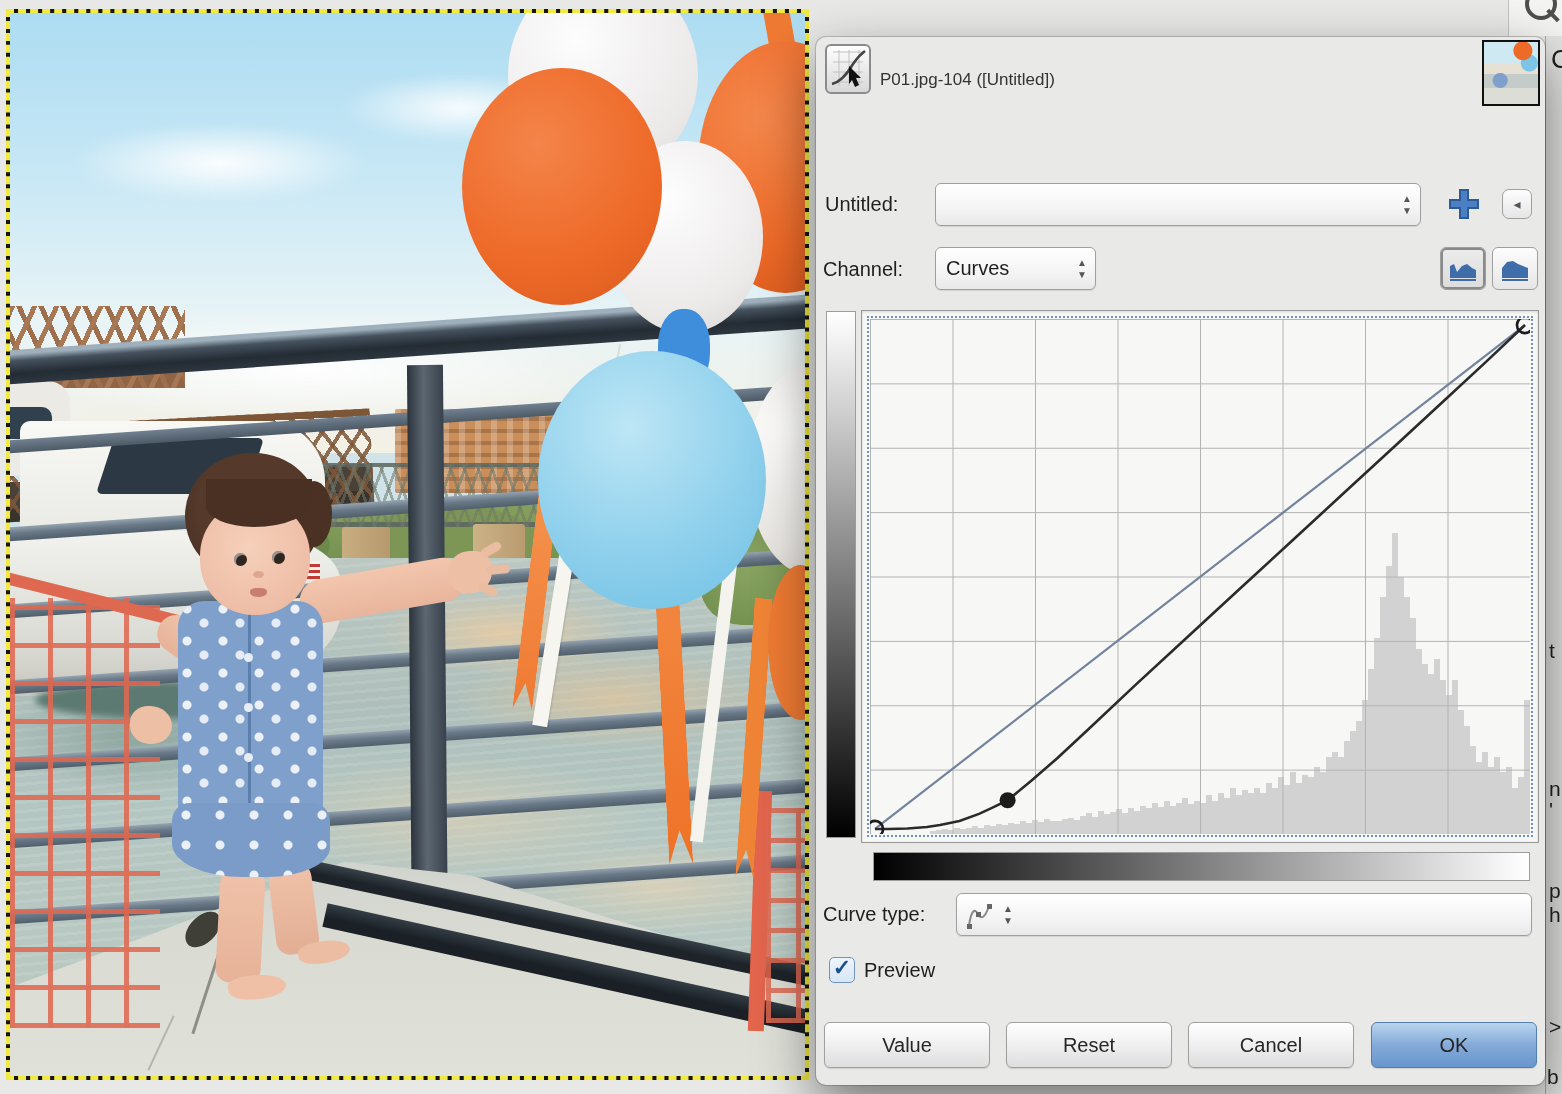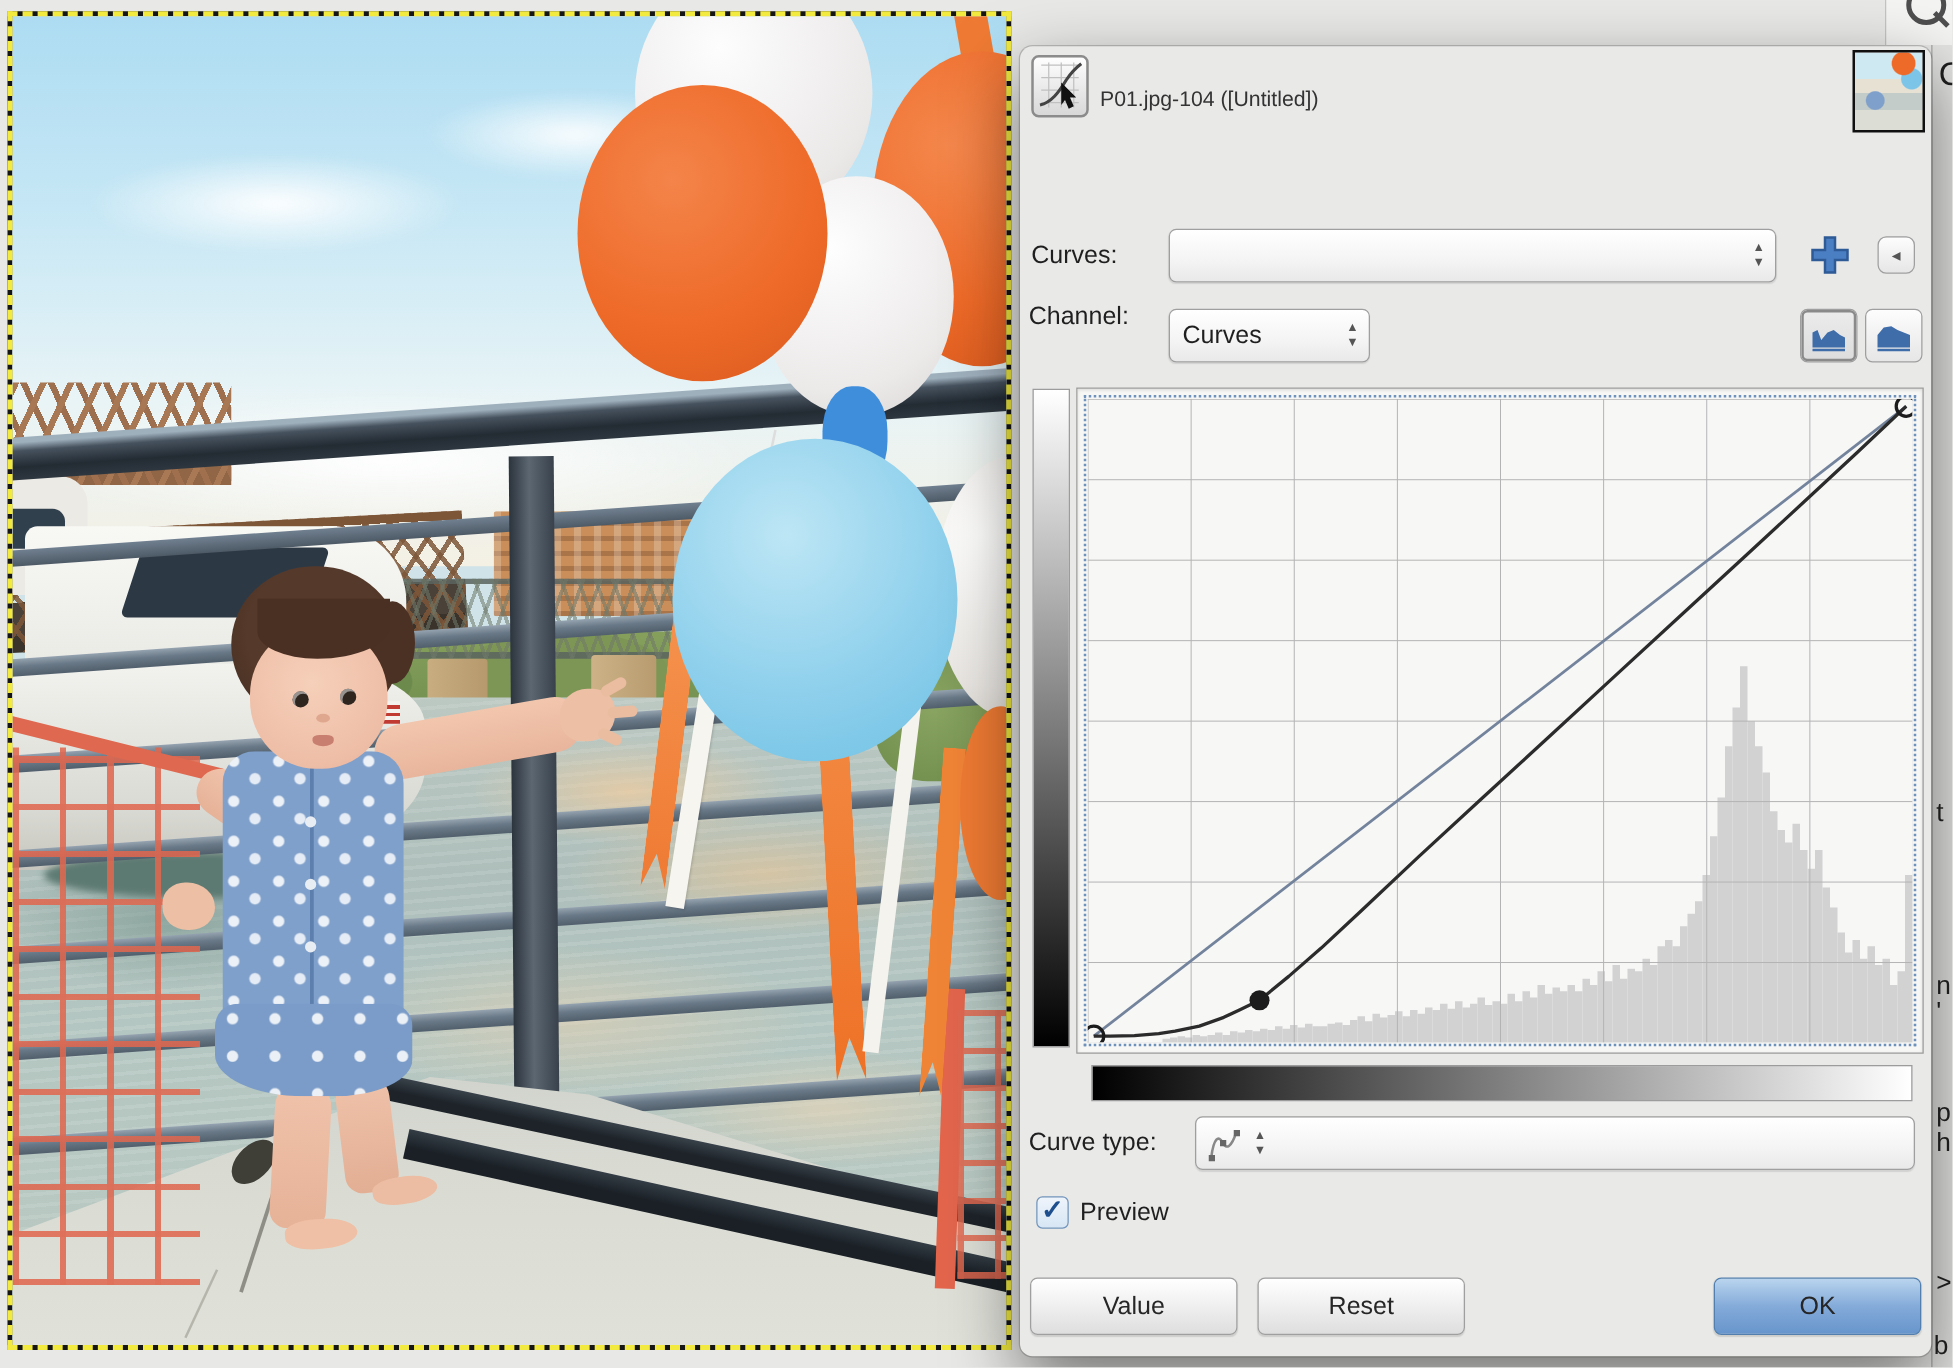--- a/index.html
+++ b/index.html
@@ -290,7 +290,7 @@
       <div class="thumb"></div>
     </div>
 
-    <div class="row-label abs" style="left:9px;top:156px;">Curves:</div>
+    <div class="row-label abs" style="left:9px;top:156px;">Untitled:</div>
     <div class="combo abs" style="left:119px;top:146px;width:486px;height:43px;">
       <div class="val"></div>
       <div class="spin">

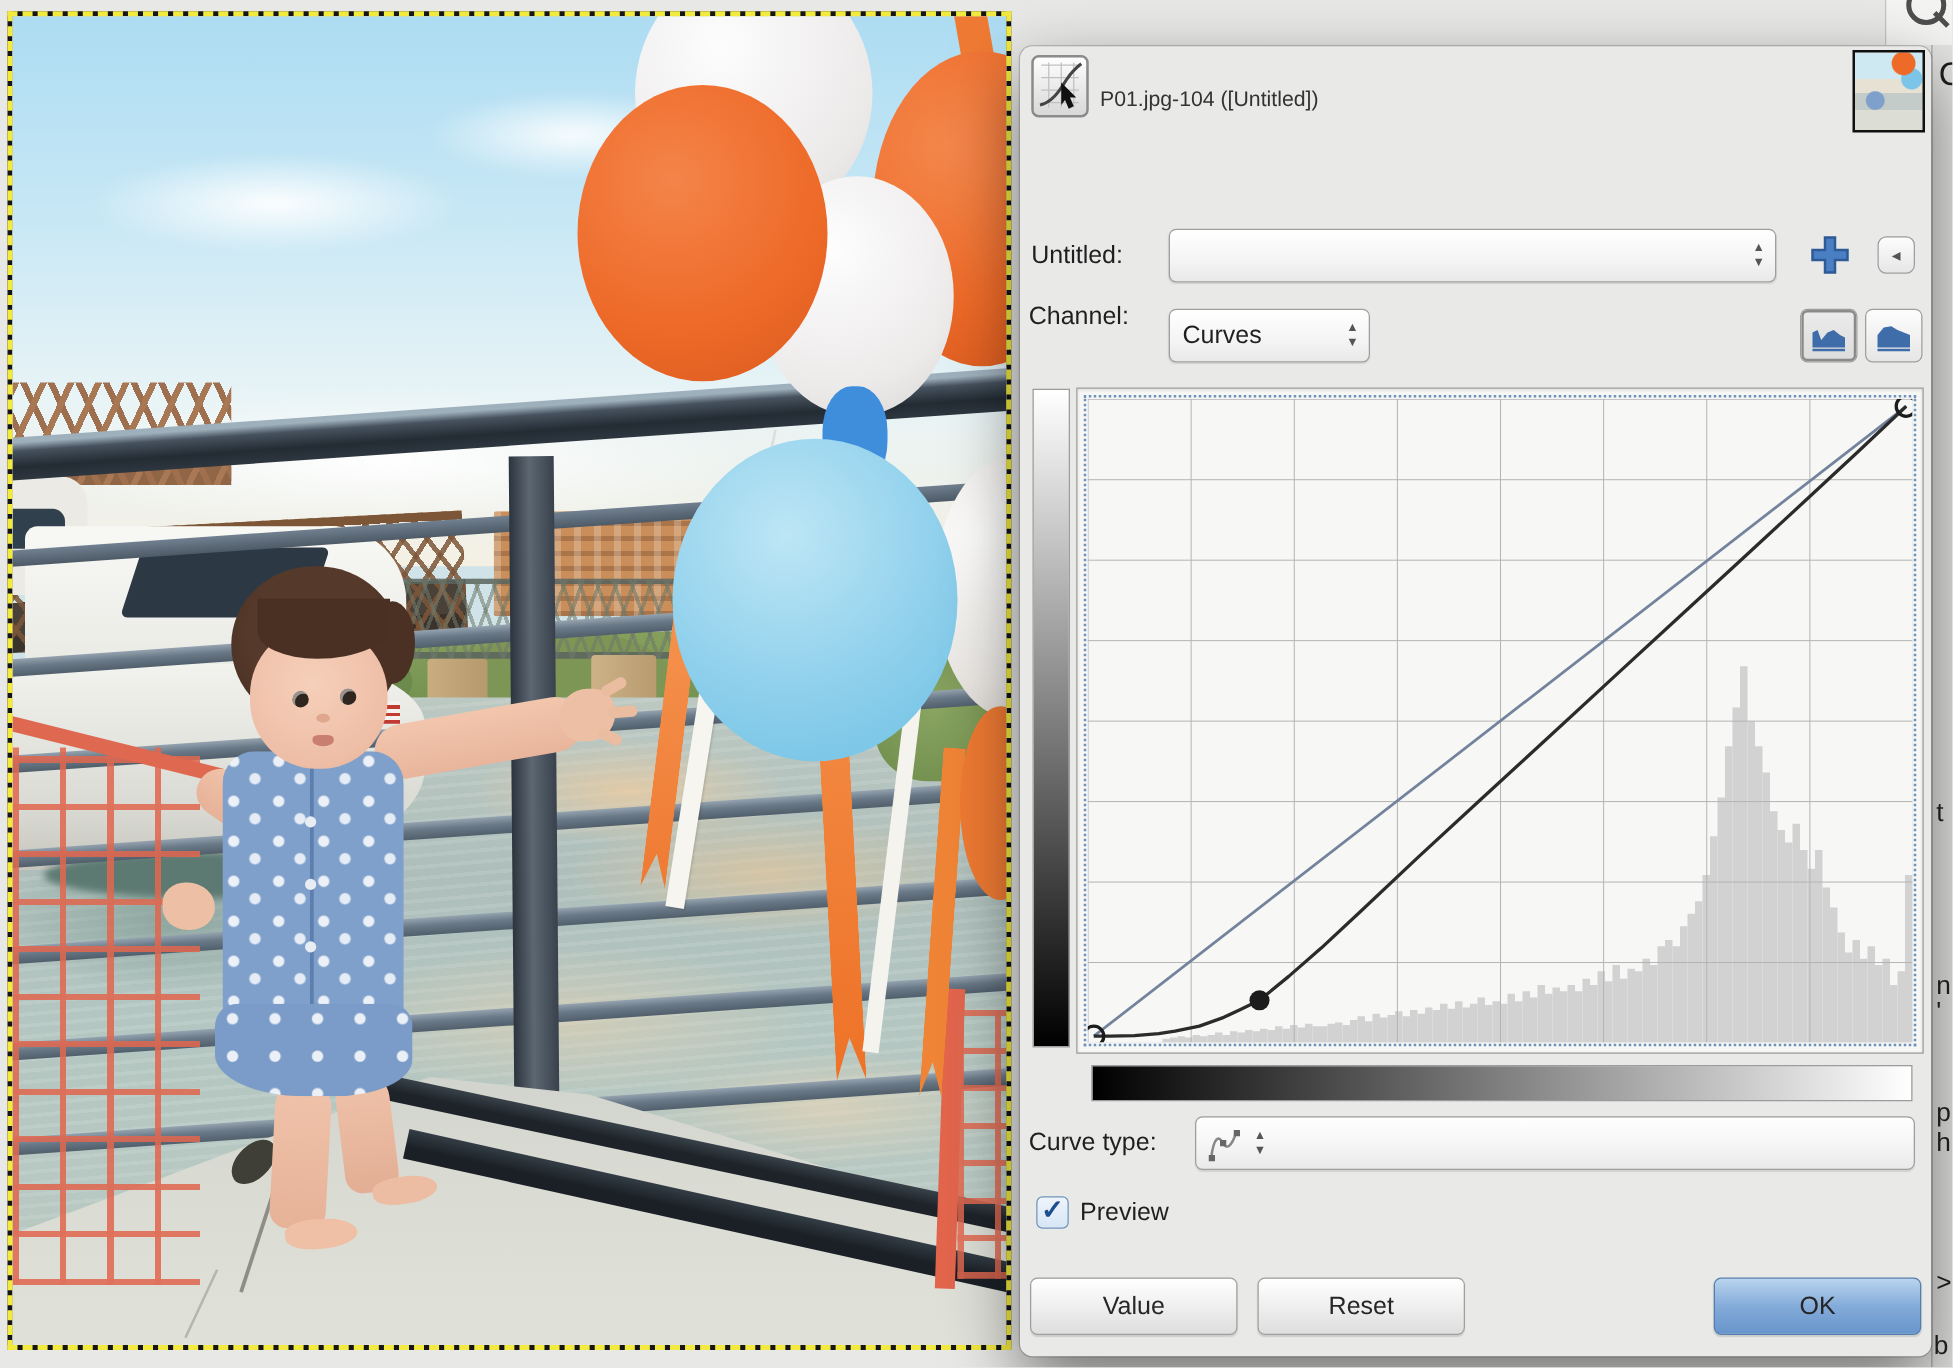--- a/index.html
+++ b/index.html
@@ -307,7 +307,7 @@
       <span style="font-size:14px;color:#555;">◂</span>
     </div>
 
-    <div class="row-label abs" style="left:7px;top:205px;">Channel:</div>
+    <div class="row-label abs" style="left:7px;top:221px;">Channel:</div>
     <div class="combo abs" style="left:119px;top:210px;width:161px;height:43px;">
       <div class="val">Curves</div>
       <div class="spin">

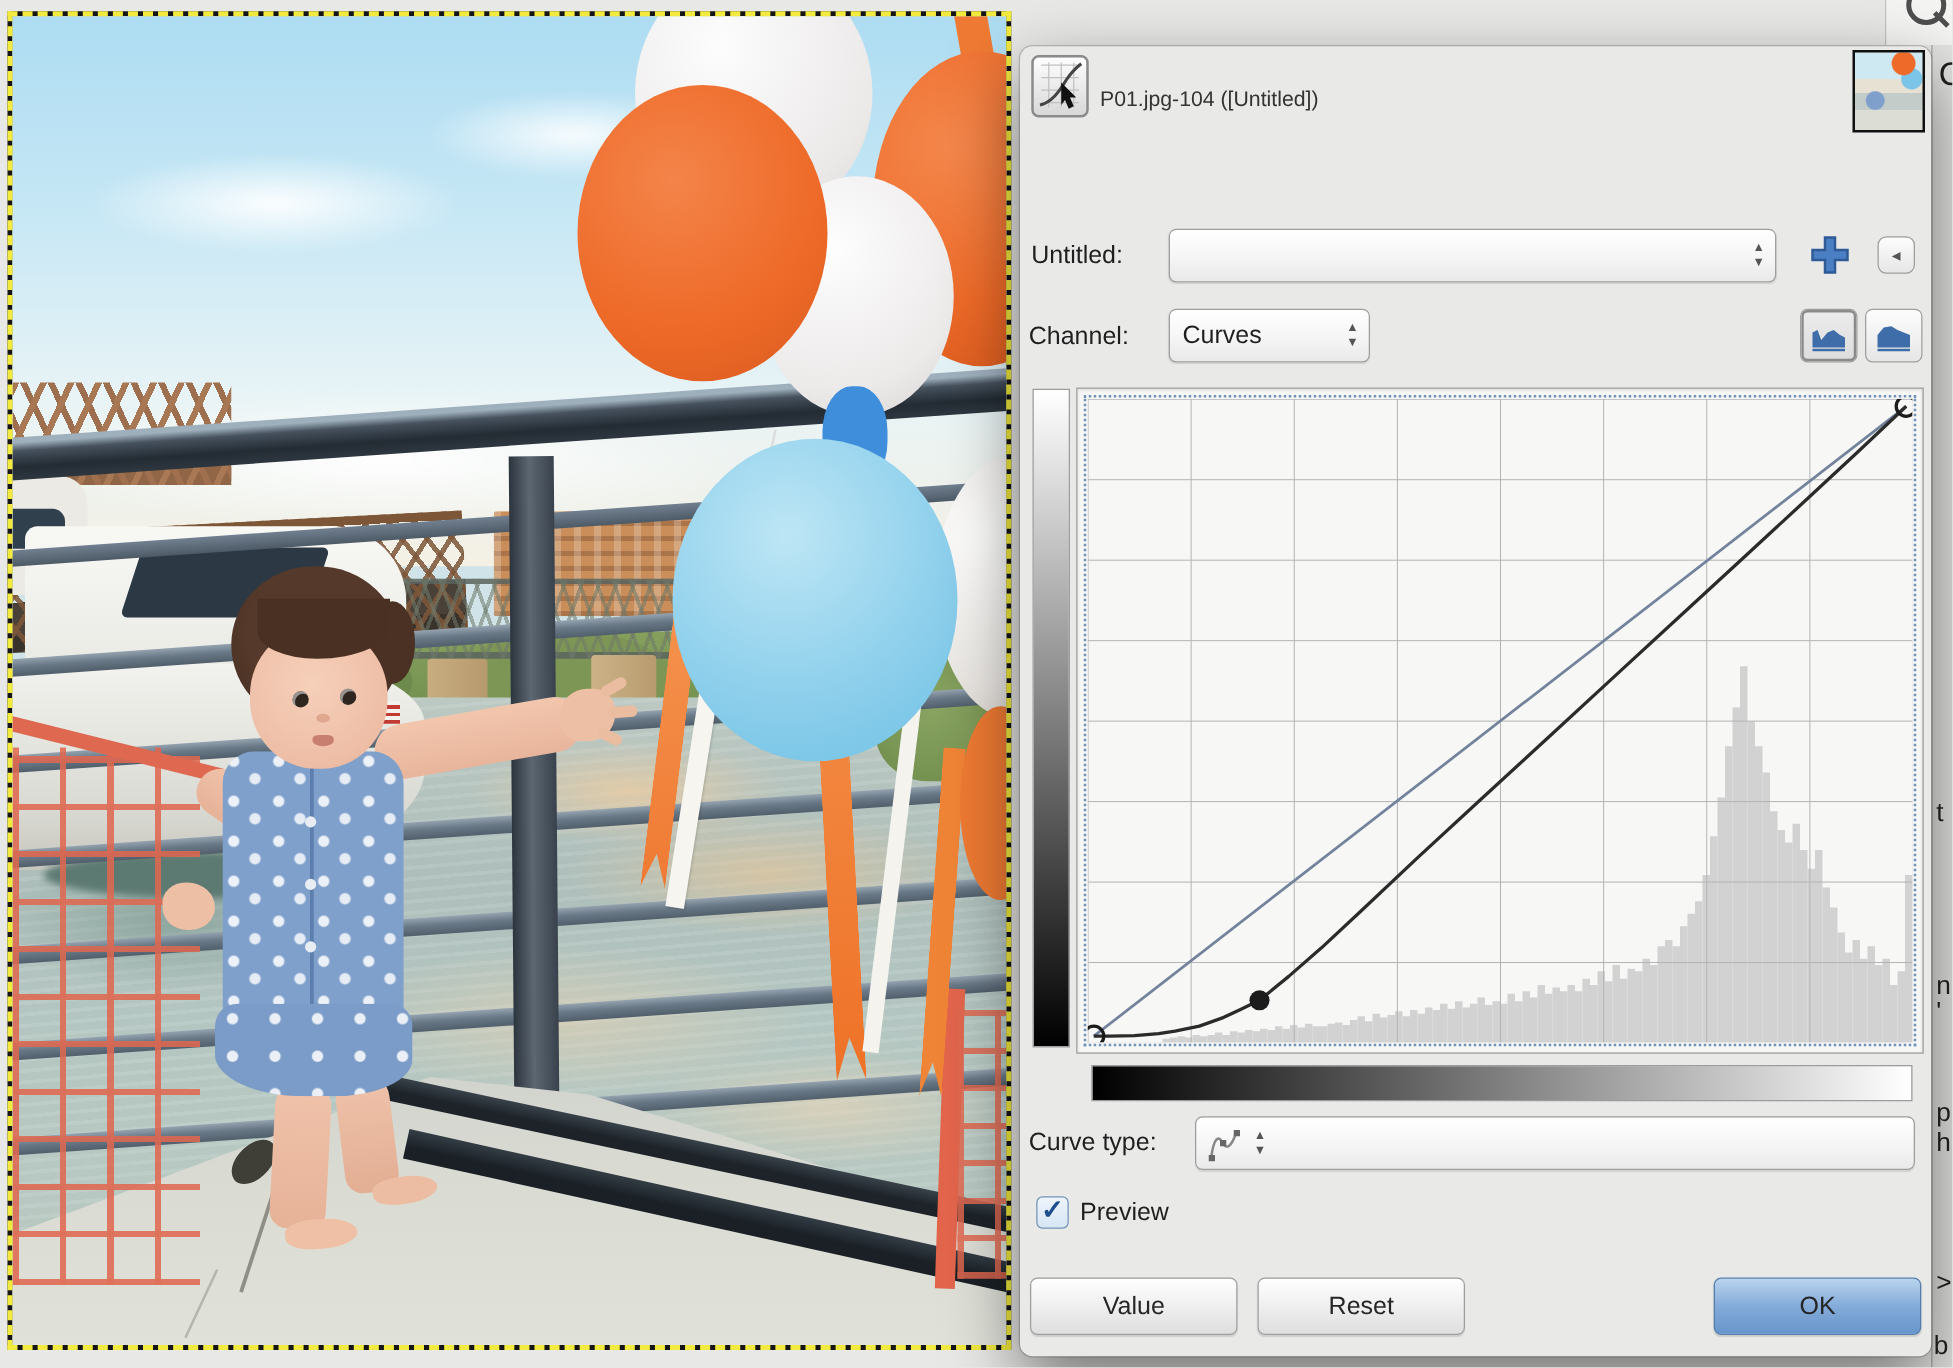--- a/index.html
+++ b/index.html
@@ -478,6 +478,7 @@
 
     <div class="btn abs" style="left:8px;top:985px;width:166px;height:46px;">Value</div>
     <div class="btn abs" style="left:190px;top:985px;width:166px;height:46px;">Reset</div>
+    <div class="btn abs" style="left:372px;top:985px;width:166px;height:46px;">Cancel</div>
     <div class="btn primary abs" style="left:555px;top:985px;width:166px;height:46px;">OK</div>
   </div>
 

